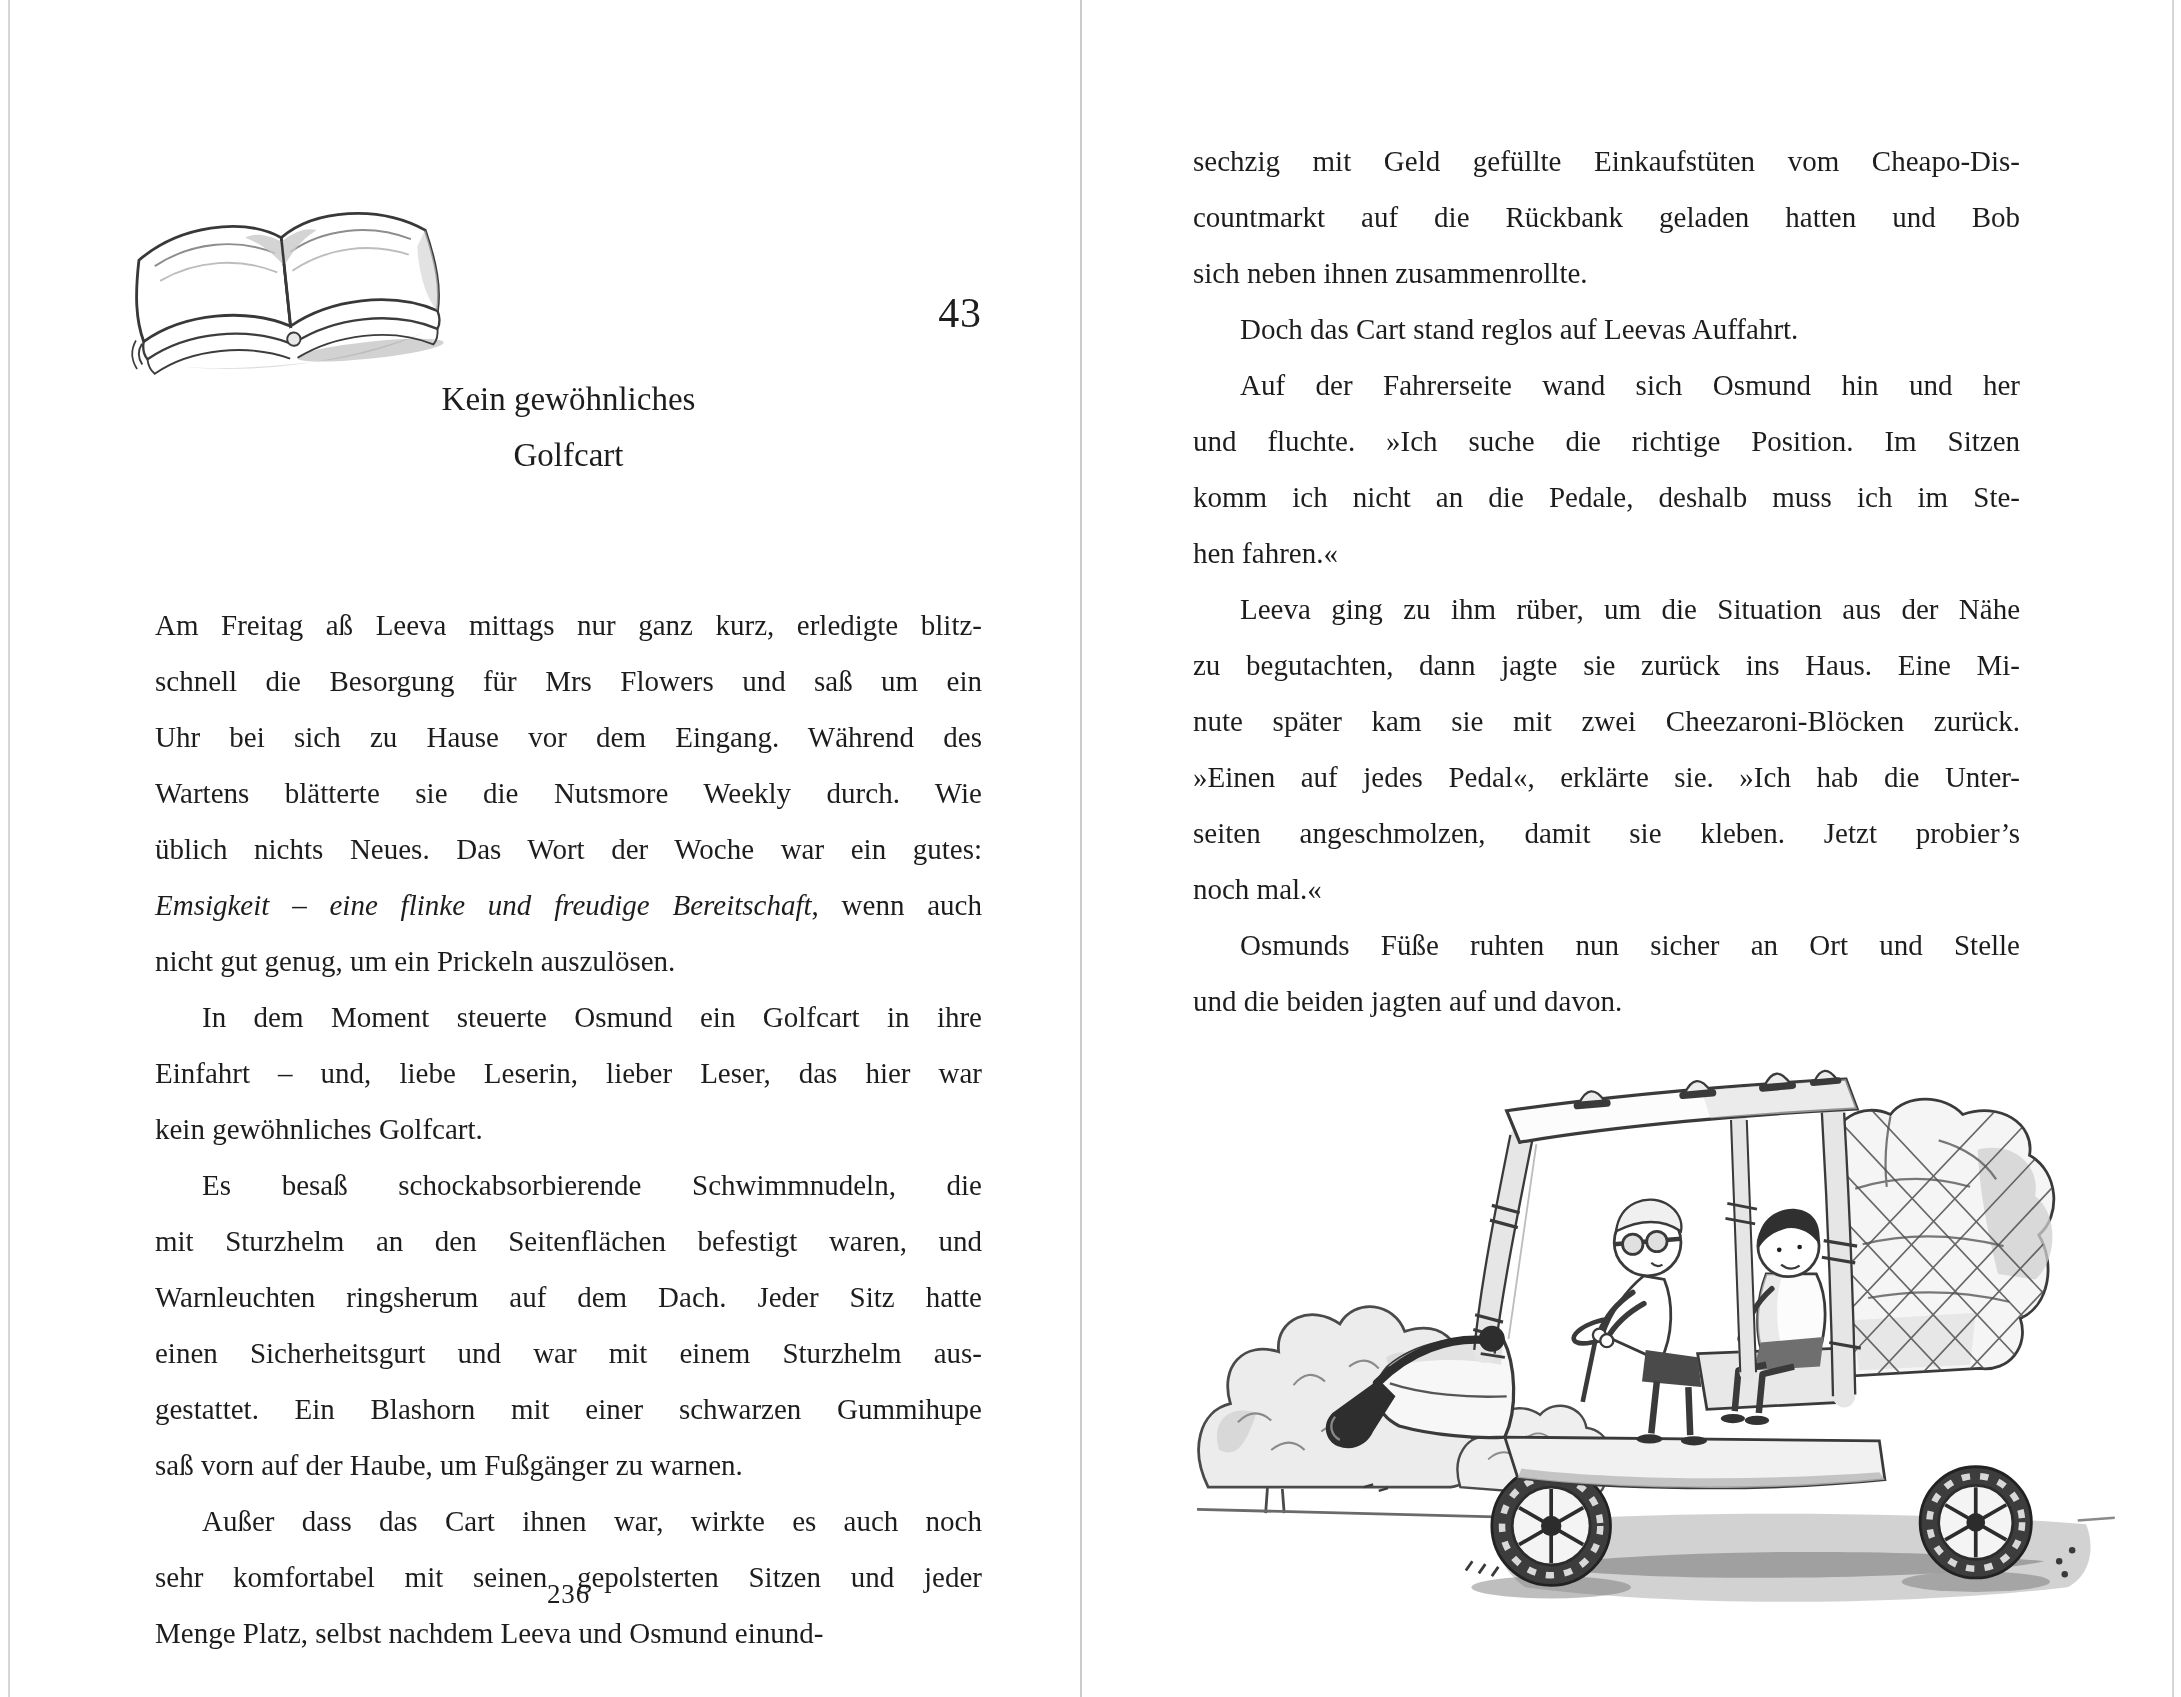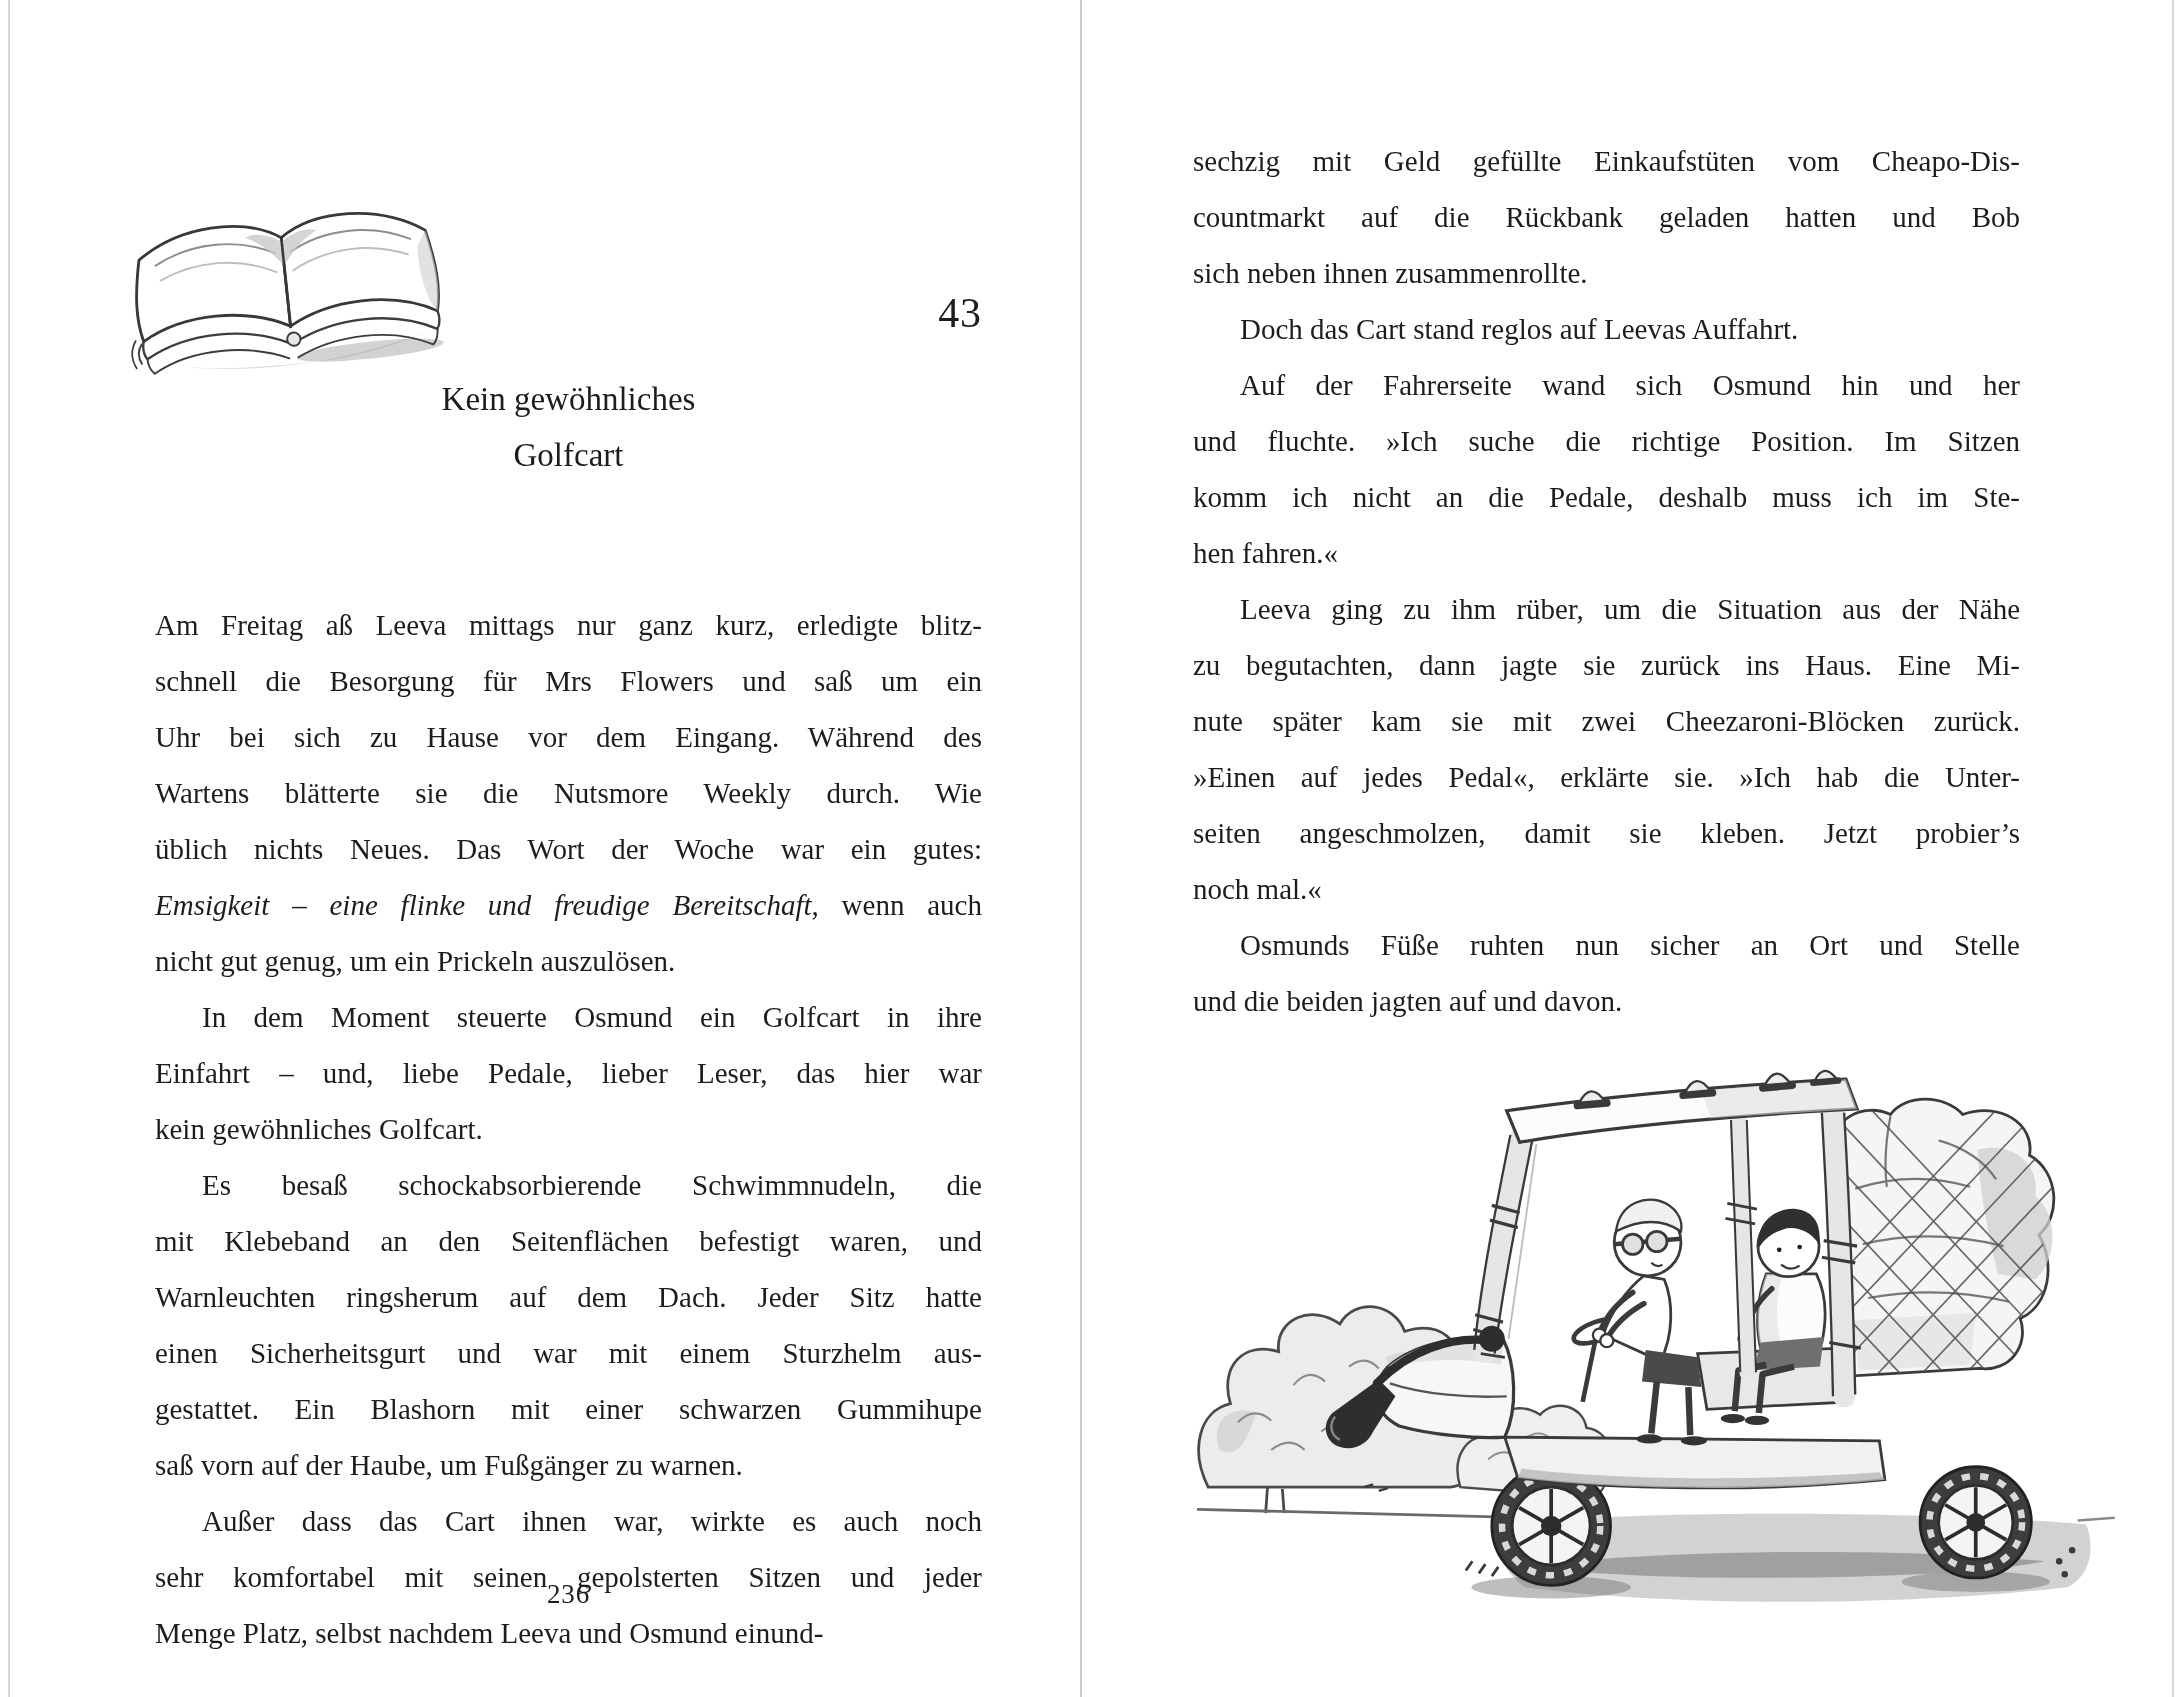--- a/index.html
+++ b/index.html
@@ -104,7 +104,7 @@
         <div class="line"><span class="em">Emsigkeit – eine flinke und freudige Bereitschaft</span><span>, wenn auch</span></div>
         <div class="line last"><span>nicht gut genug, um ein Prickeln auszulösen.</span></div>
         <div class="line indent"><span>In dem Moment steuerte Osmund ein Golfcart in ihre</span></div>
-        <div class="line"><span>Einfahrt – und, liebe Pedale, lieber Leser, das hier war</span></div>
+        <div class="line"><span>Einfahrt – und, liebe Leserin, lieber Leser, das hier war</span></div>
         <div class="line last"><span>kein gewöhnliches Golfcart.</span></div>
         <div class="line indent"><span>Es besaß schockabsorbierende Schwimmnudeln, die</span></div>
         <div class="line"><span>mit Klebeband an den Seitenflächen befestigt waren, und</span></div>

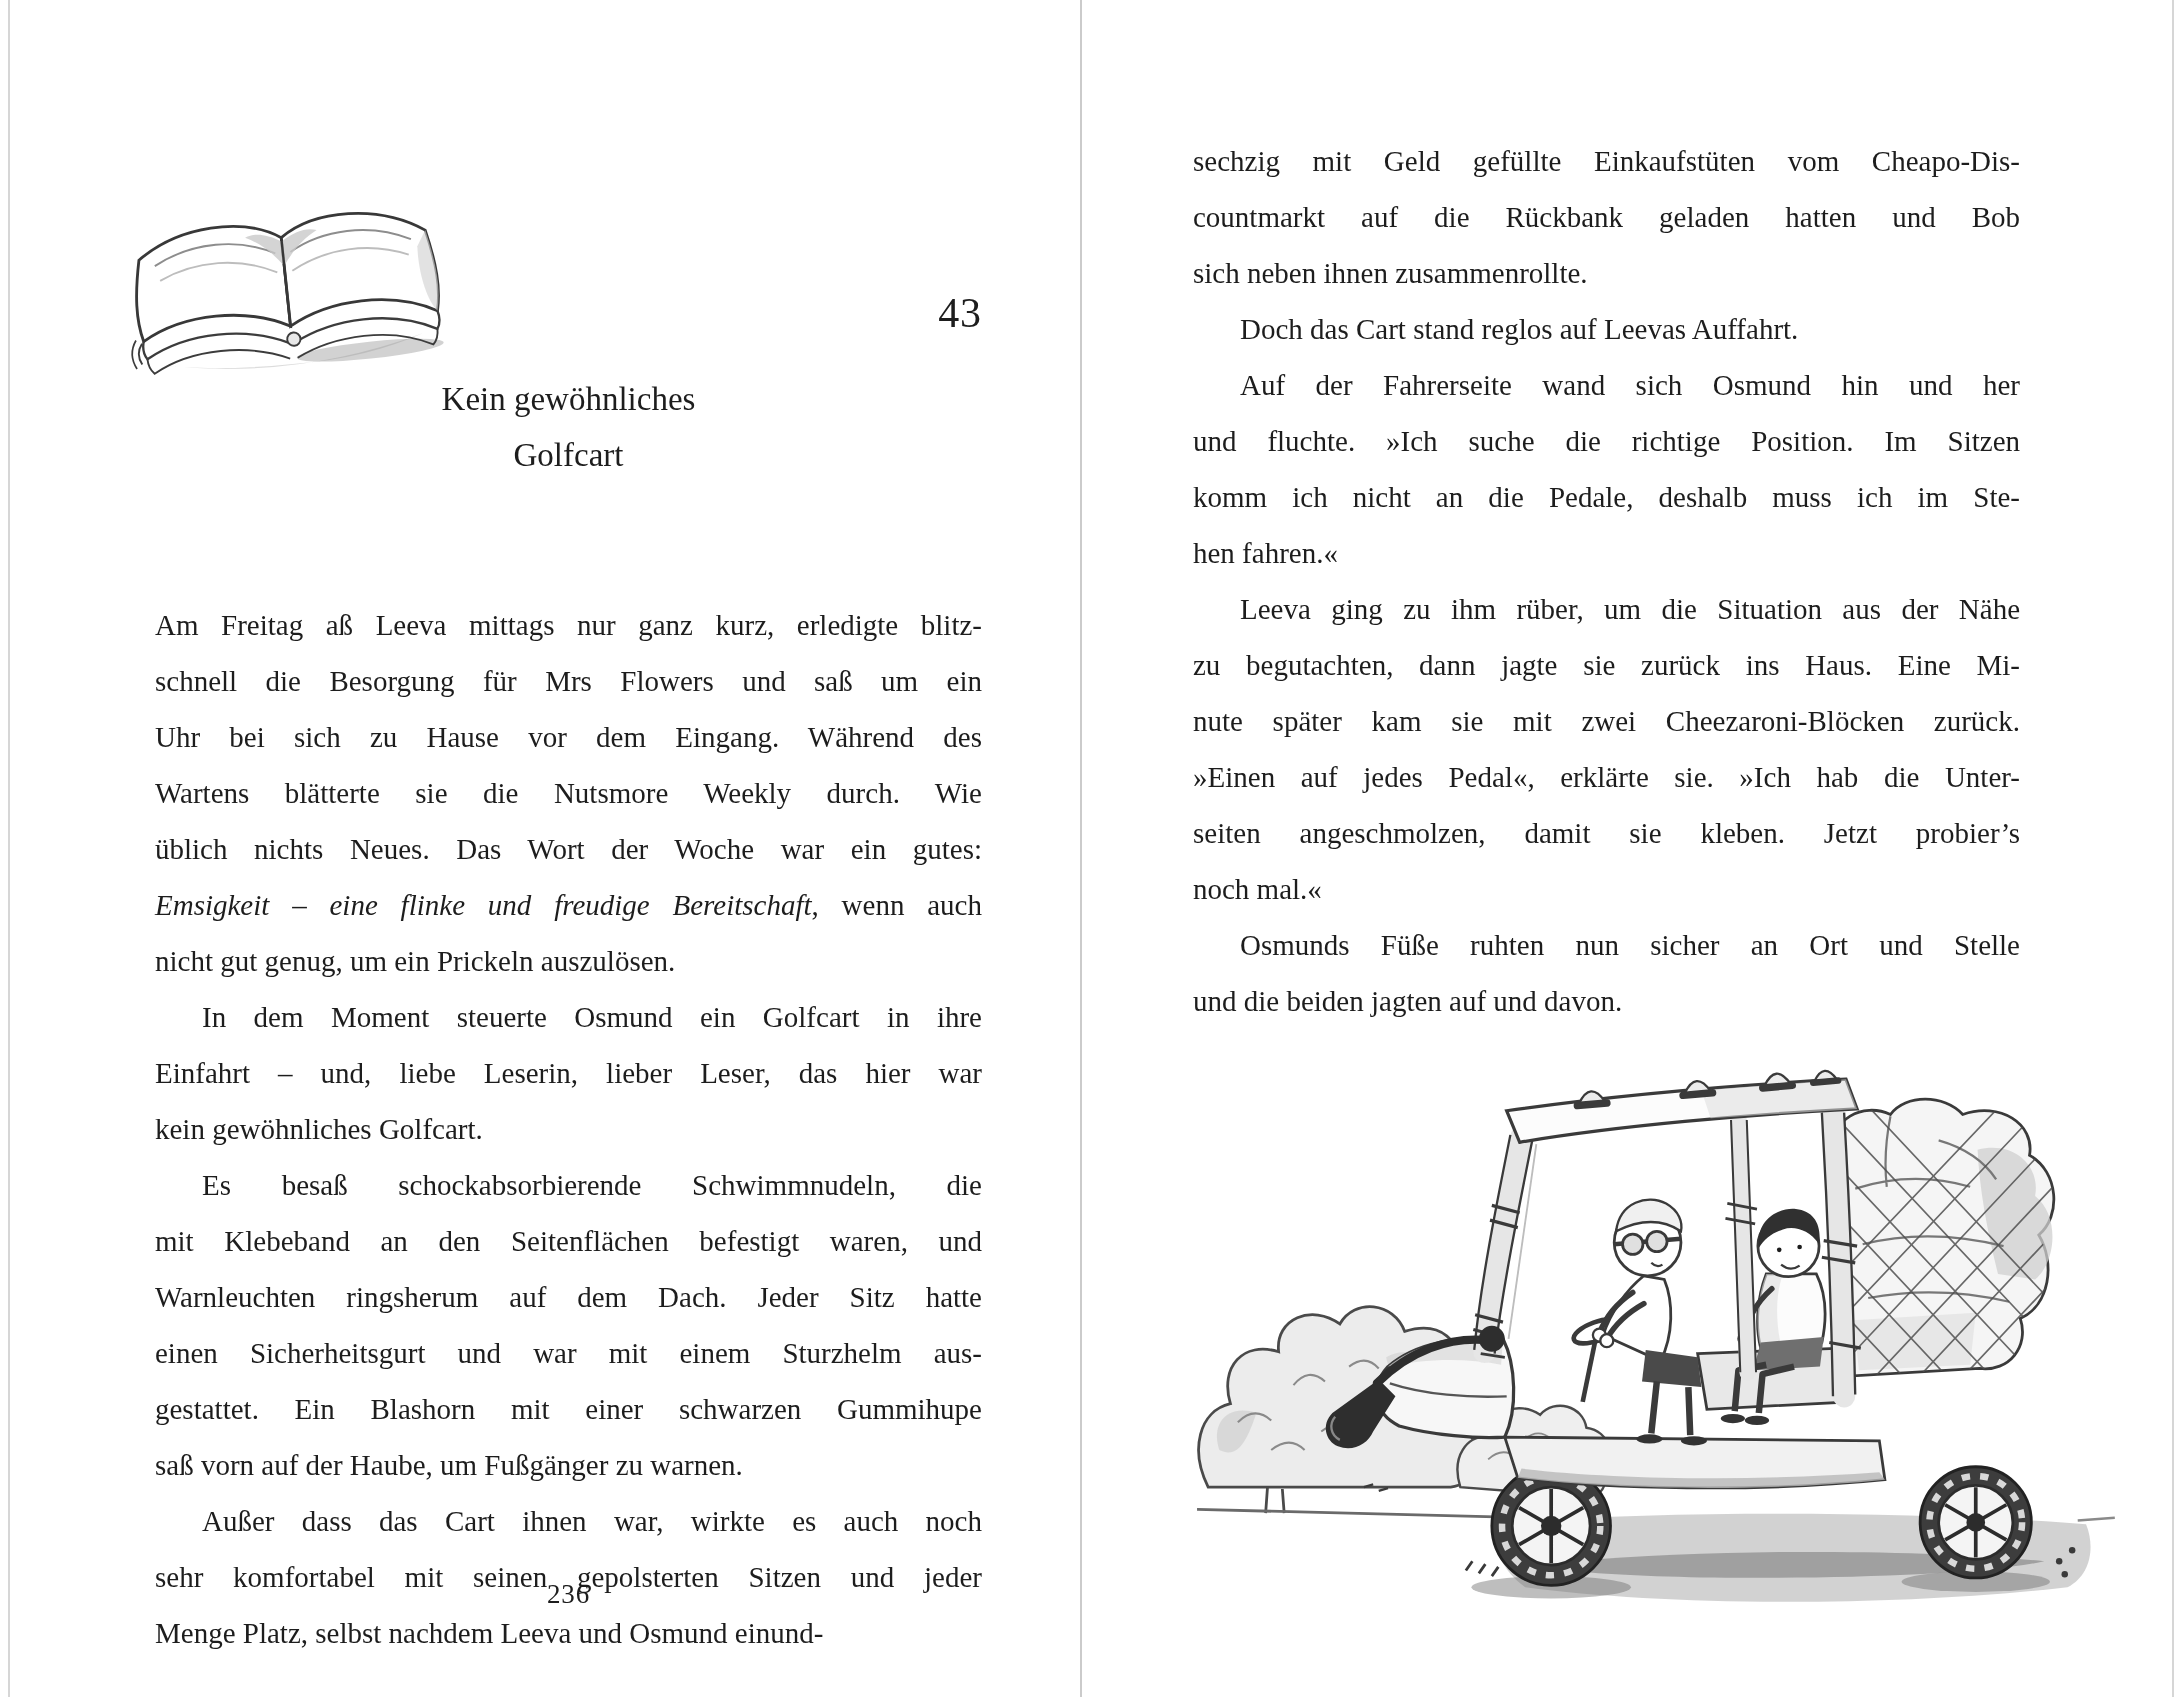--- a/index.html
+++ b/index.html
@@ -107,7 +107,7 @@
         <div class="line"><span>Einfahrt – und, liebe Leserin, lieber Leser, das hier war</span></div>
         <div class="line last"><span>kein gewöhnliches Golfcart.</span></div>
         <div class="line indent"><span>Es besaß schockabsorbierende Schwimmnudeln, die</span></div>
-        <div class="line"><span>mit Klebeband an den Seitenflächen befestigt waren, und</span></div>
+        <div class="line"><span>mit Sturzhelm an den Seitenflächen befestigt waren, und</span></div>
         <div class="line"><span>Warnleuchten ringsherum auf dem Dach. Jeder Sitz hatte</span></div>
         <div class="line"><span>einen Sicherheitsgurt und war mit einem Sturzhelm aus-</span></div>
         <div class="line"><span>gestattet. Ein Blashorn mit einer schwarzen Gummihupe</span></div>

